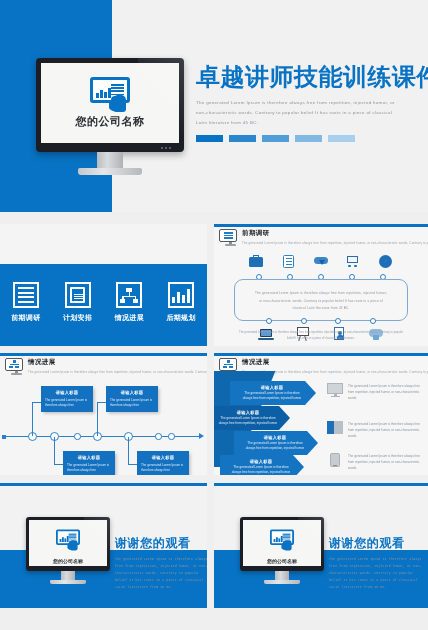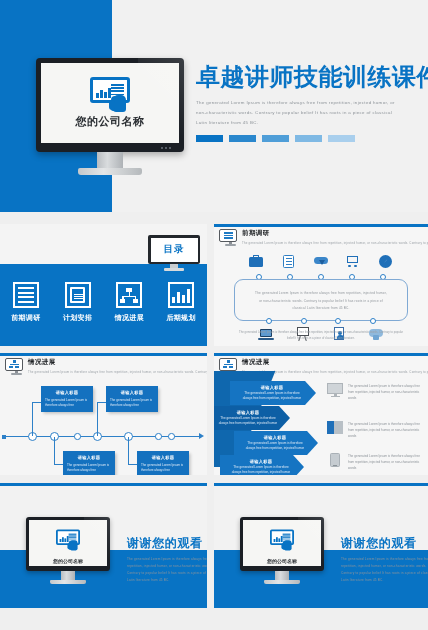--- a/index.html
+++ b/index.html
@@ -288,15 +288,6 @@
 
   <div class="slide s-tl">
     <div class="band"></div>
-    <div class="badge">
-      <div class="bz">
-          <div class="sc">
-            <b>目录</b>
-          </div>
-        </div>
-      <div class="nk"></div>
-        <div class="bs"></div>
-    </div>
 
     <div class="items">
       <div class="item">

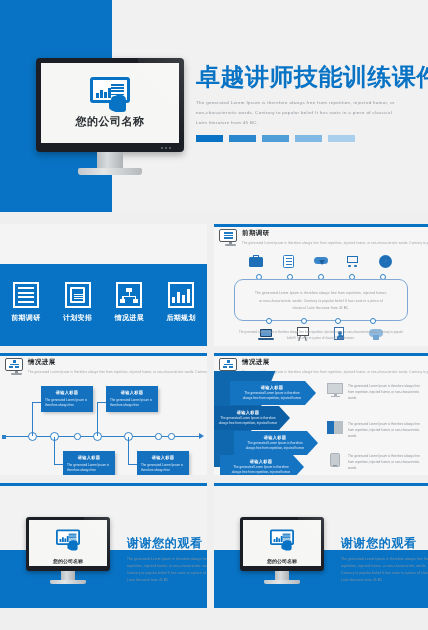--- a/index.html
+++ b/index.html
@@ -230,7 +230,7 @@
     background:linear-gradient(90deg,#c4c8cb,#e4e6e7 40%,#b5b9bc); border-radius:1px 1px 2px 2px; }
   .thx .mon .nm{ font-size:5px; font-weight:bold; color:#2b2f33; }
   .thx .mini-ico{ transform:scale(.6); transform-origin:center; }
-  .thx .txt{ position:absolute; left:127px; top:52px; width:96px; }
+  .thx .txt{ position:absolute; left:115px; top:52px; width:96px;font-family:Liberation Mono, monospace; }
   .thx h2{ font-size:12px; color:#0873c4; font-weight:bold; letter-spacing:.6px; white-space:nowrap; }
   .thx .p{ margin-top:4px; font-size:3.1px; line-height:2.3; color:#8e949a; letter-spacing:.2px; }
 </style>

